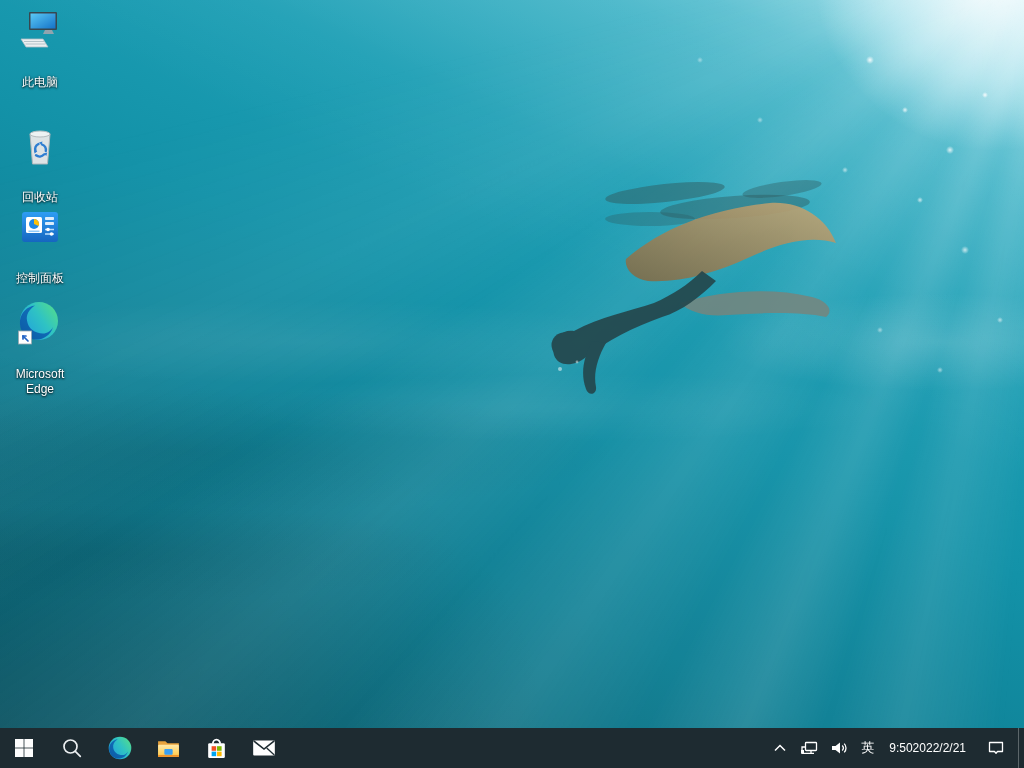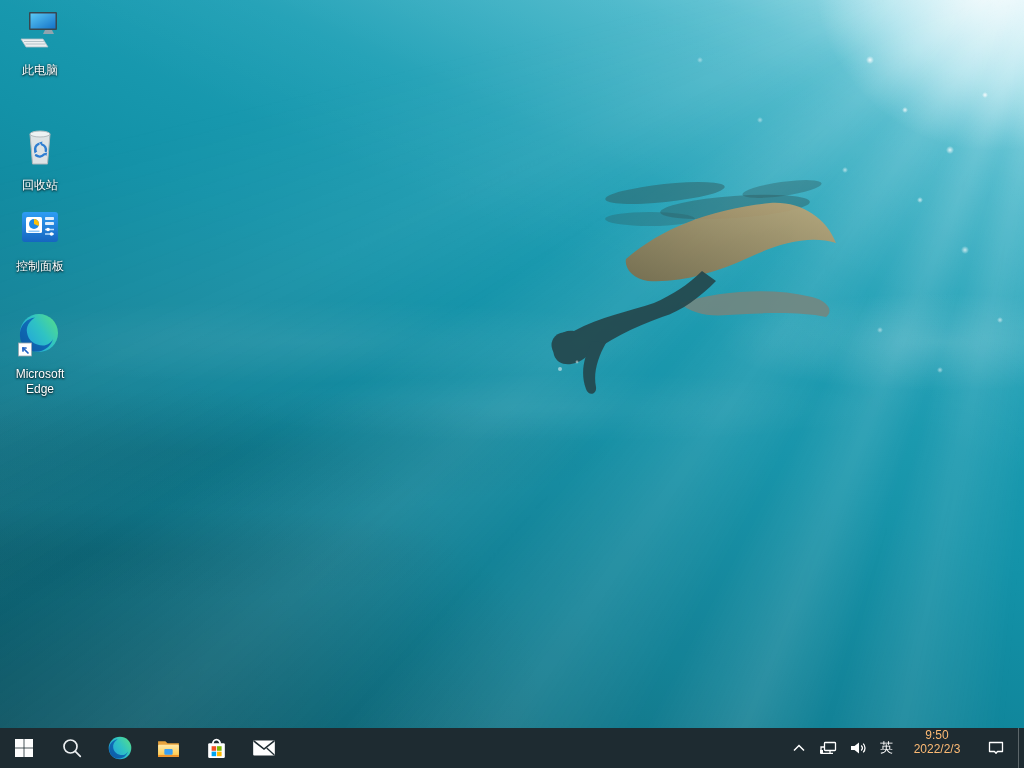--- a/index.html
+++ b/index.html
@@ -44,7 +44,7 @@
   .icon-cell{position:absolute;left:2px;width:76px;display:flex;flex-direction:column;
     align-items:center;cursor:default;}
   .icon-cell .glyph{width:46px;height:46px;display:flex;align-items:center;justify-content:center;}
-  .icon-cell .label{margin-top:9px;font-size:12px;line-height:15px;color:#fff;text-align:center;
+  .icon-cell .label{margin-top:21px;font-size:12px;line-height:15px;color:#fff;text-align:center;
     text-shadow:0 1px 2px rgba(0,0,0,.85), 0 0 3px rgba(0,0,0,.5);max-width:74px;}
 
   

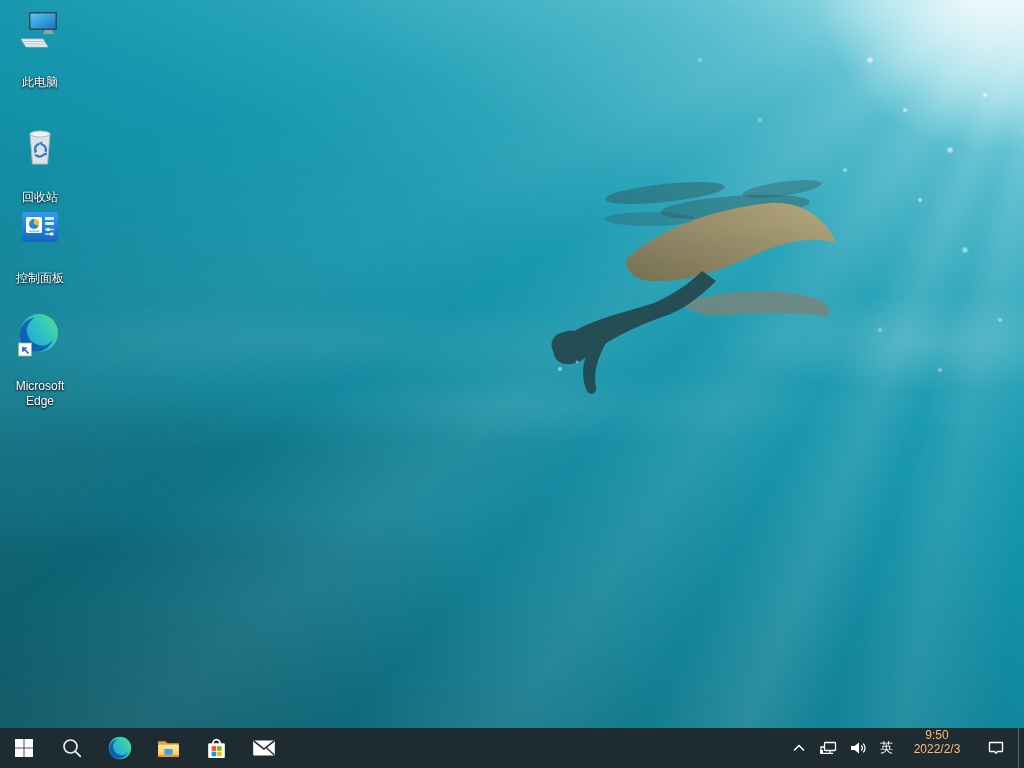--- a/index.html
+++ b/index.html
@@ -155,7 +155,7 @@
       <div class="label">控制面板</div>
     </div>
 
-    <div class="icon-cell" style="top:312px">
+    <div class="icon-cell" style="top:300px">
       <div class="glyph">
         <svg width="46" height="46" viewBox="0 0 46 46">
           <defs>

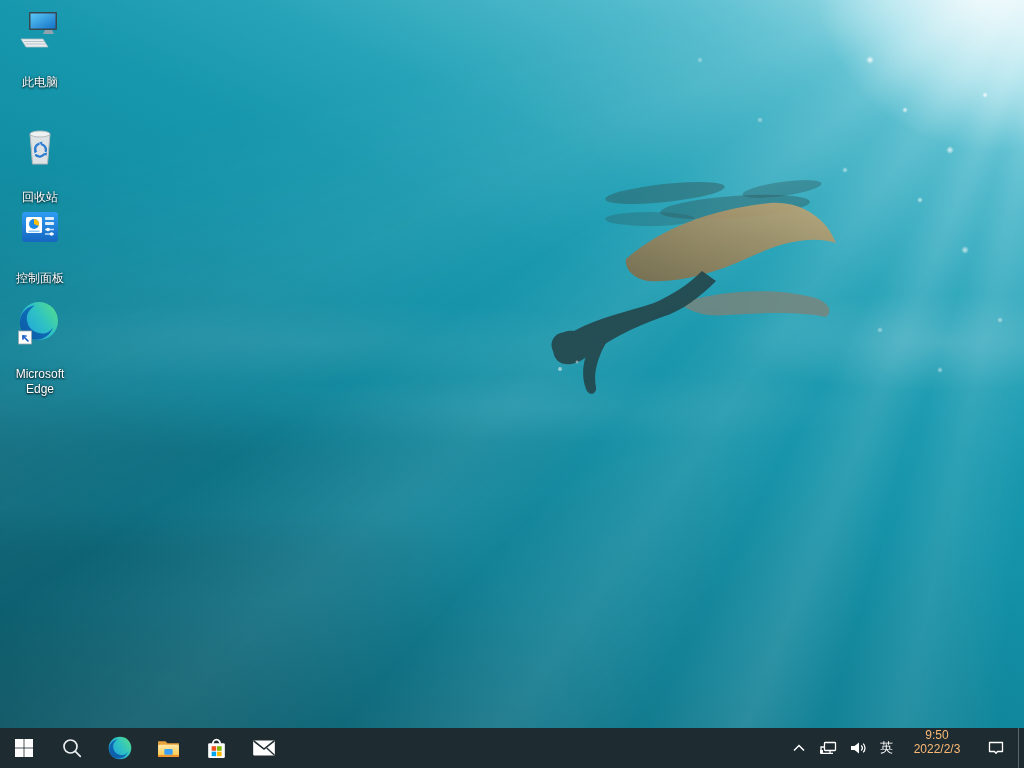--- a/index.html
+++ b/index.html
@@ -54,8 +54,8 @@
   .tray{margin-left:auto;display:flex;align-items:stretch;}
   .tray-btn{display:flex;align-items:center;justify-content:center;padding:0 5px;}
   .ime{color:#fff;font-size:13px;padding:0 7px;display:flex;align-items:center;}
-  .clock{display:flex;flex-direction:column;justify-content:flex-start;align-items:center;
-    color:#fdba74;font-size:12px;line-height:14px;padding:0 8px;min-width:58px;}
+  .clock{display:flex;justify-content:space-between;align-items:center;
+    color:#ffffff;font-size:12px;line-height:14px;padding:0 8px;min-width:58px;}
   .show-desktop{width:5px;border-left:1px solid rgba(255,255,255,.28);}
 </style>
 </head>

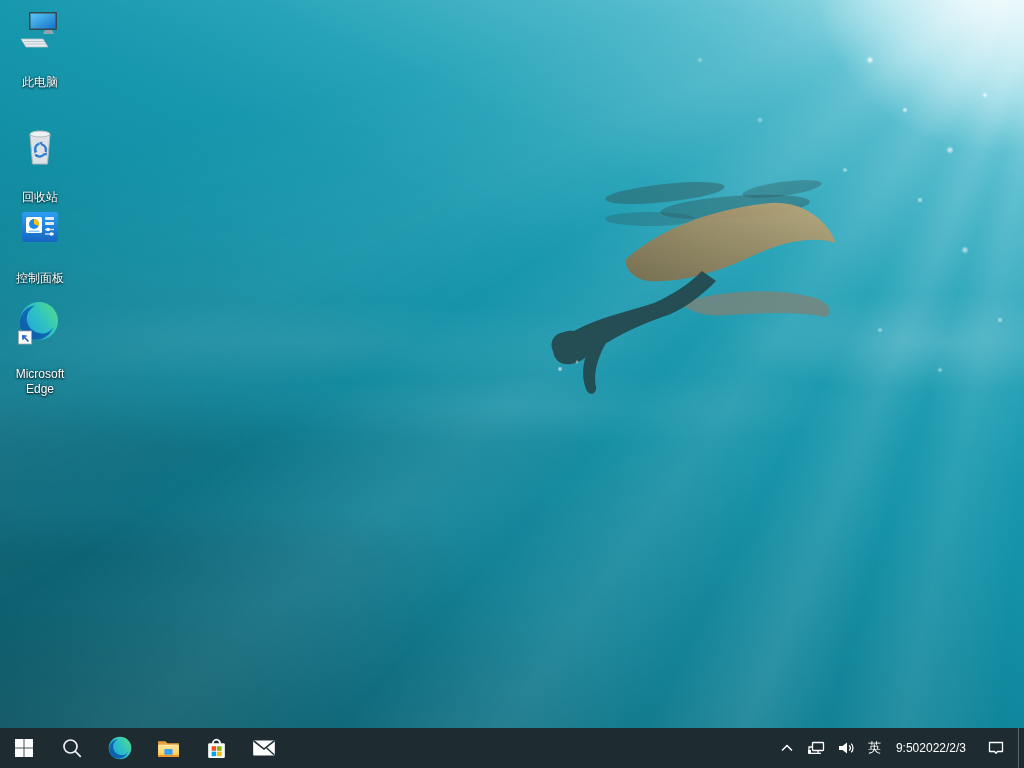--- a/index.html
+++ b/index.html
@@ -278,7 +278,7 @@
       <div class="ime">英</div>
       <div class="clock">
         <div>9:50</div>
-        <div>2022/2/3</div>
+        <div>2022/2/21</div>
       </div>
       <div class="tray-btn" style="padding:0 12px">
         <svg width="20" height="20" viewBox="0 0 20 20">

